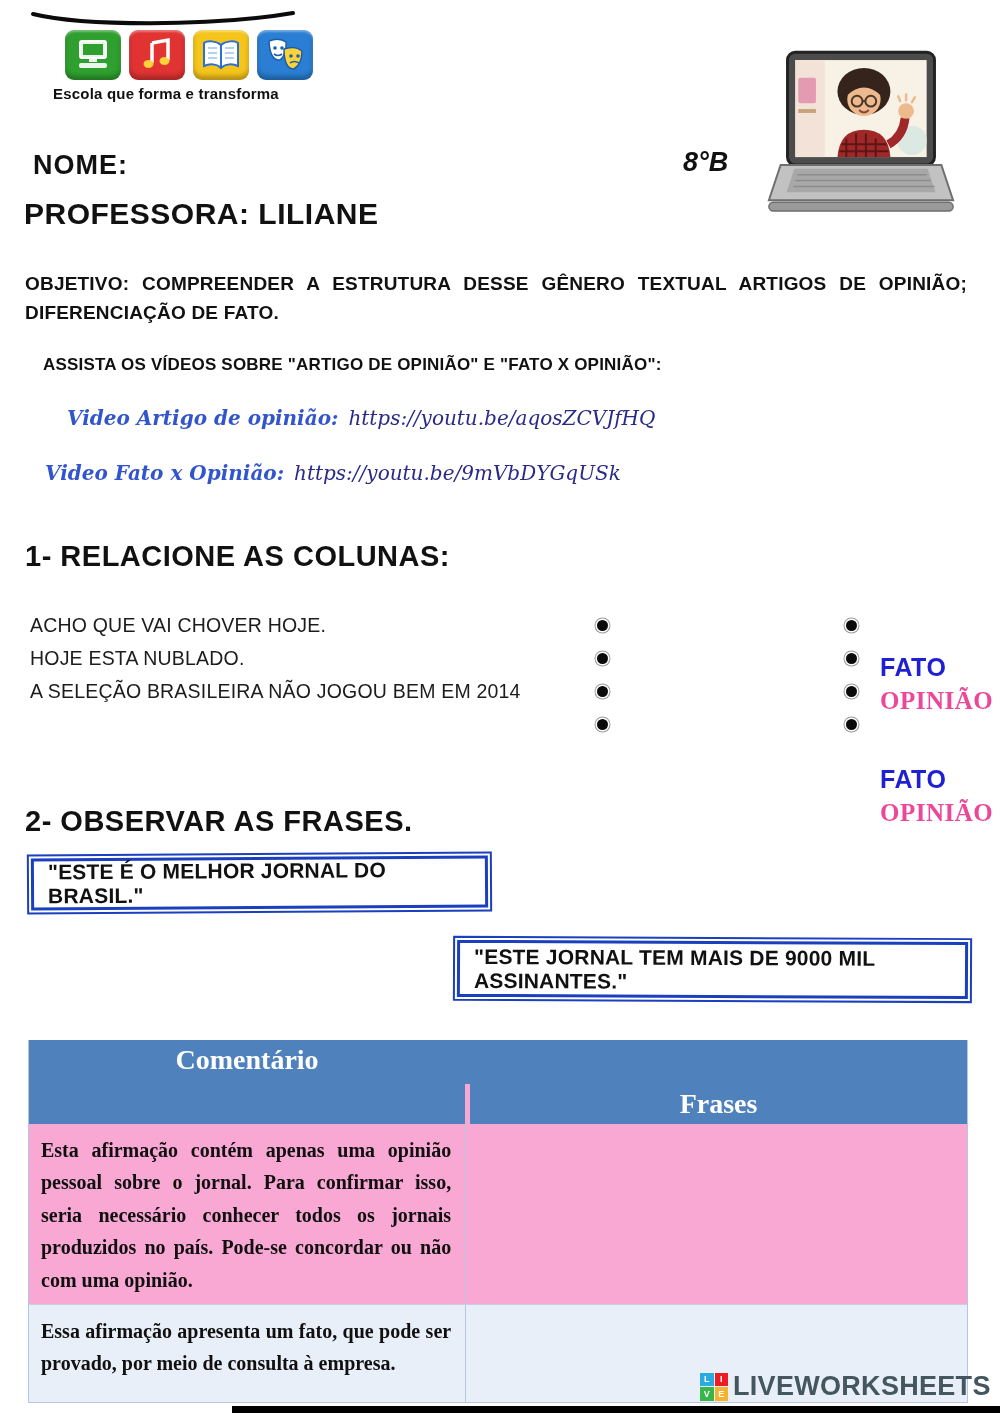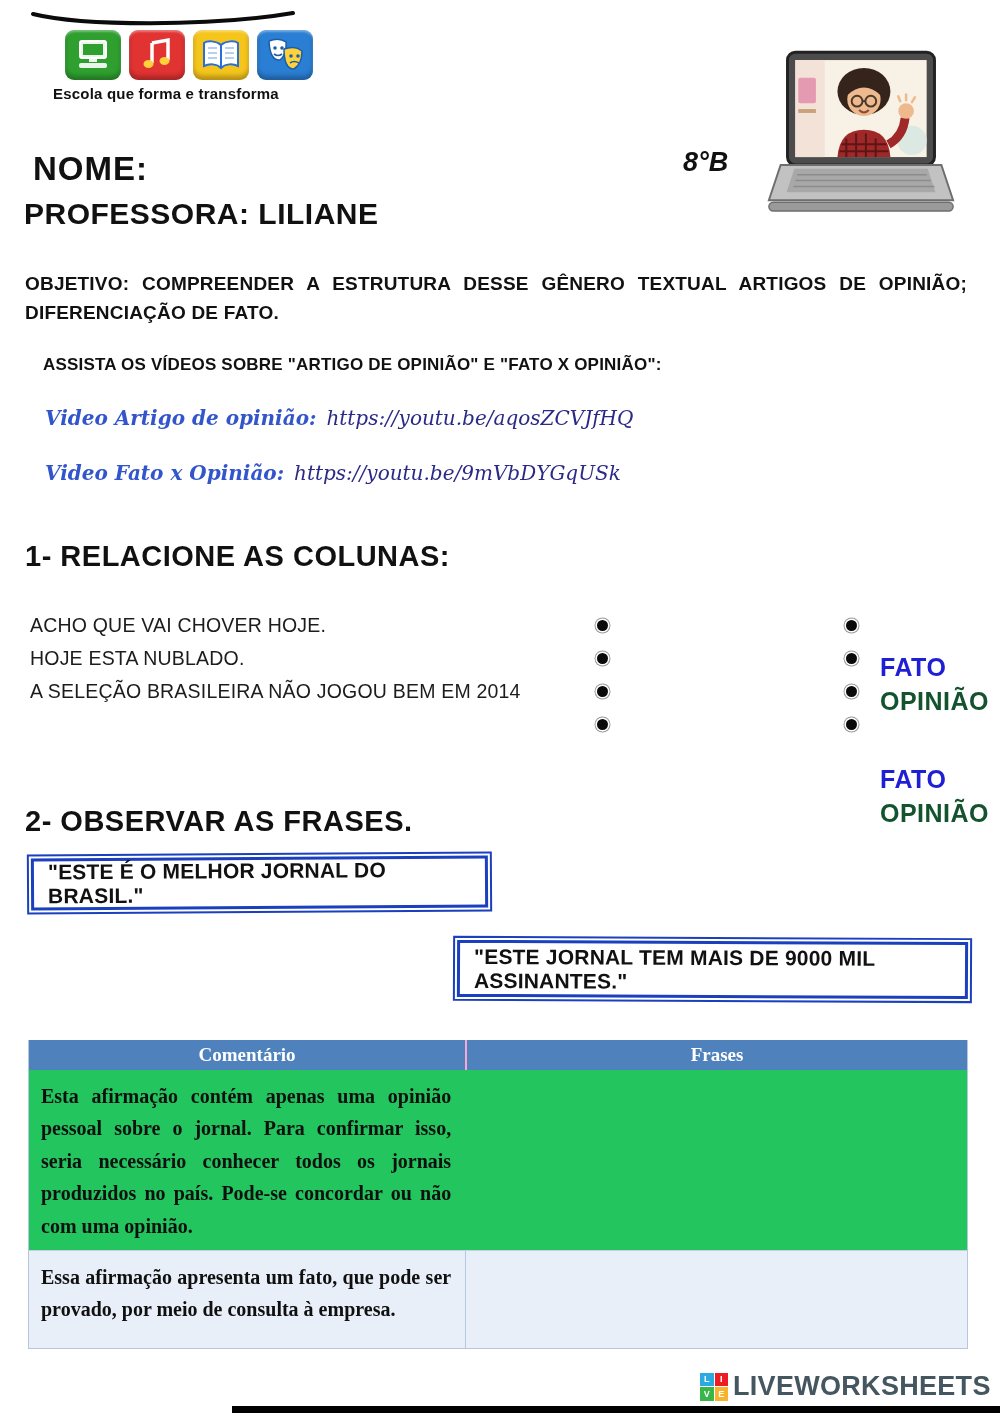--- a/index.html
+++ b/index.html
@@ -32,7 +32,7 @@
 
   .laptop-wrap { position:absolute; left:763px; top:50px; }
 
-  .name-label    { position:absolute; left:33px;  top:150px; font-size:33px; font-weight:bold; letter-spacing:1px; }
+  .name-label    { position:absolute; left:33px;  top:150px; font-size:27px; font-weight:bold; letter-spacing:1px; }
   .grade-label   { position:absolute; left:683px; top:147px; font-size:27px; font-weight:bold; font-style:italic; }
   .teacher-label { position:absolute; left:24px;  top:197px; font-size:30px; font-weight:bold; letter-spacing:.5px; }
 

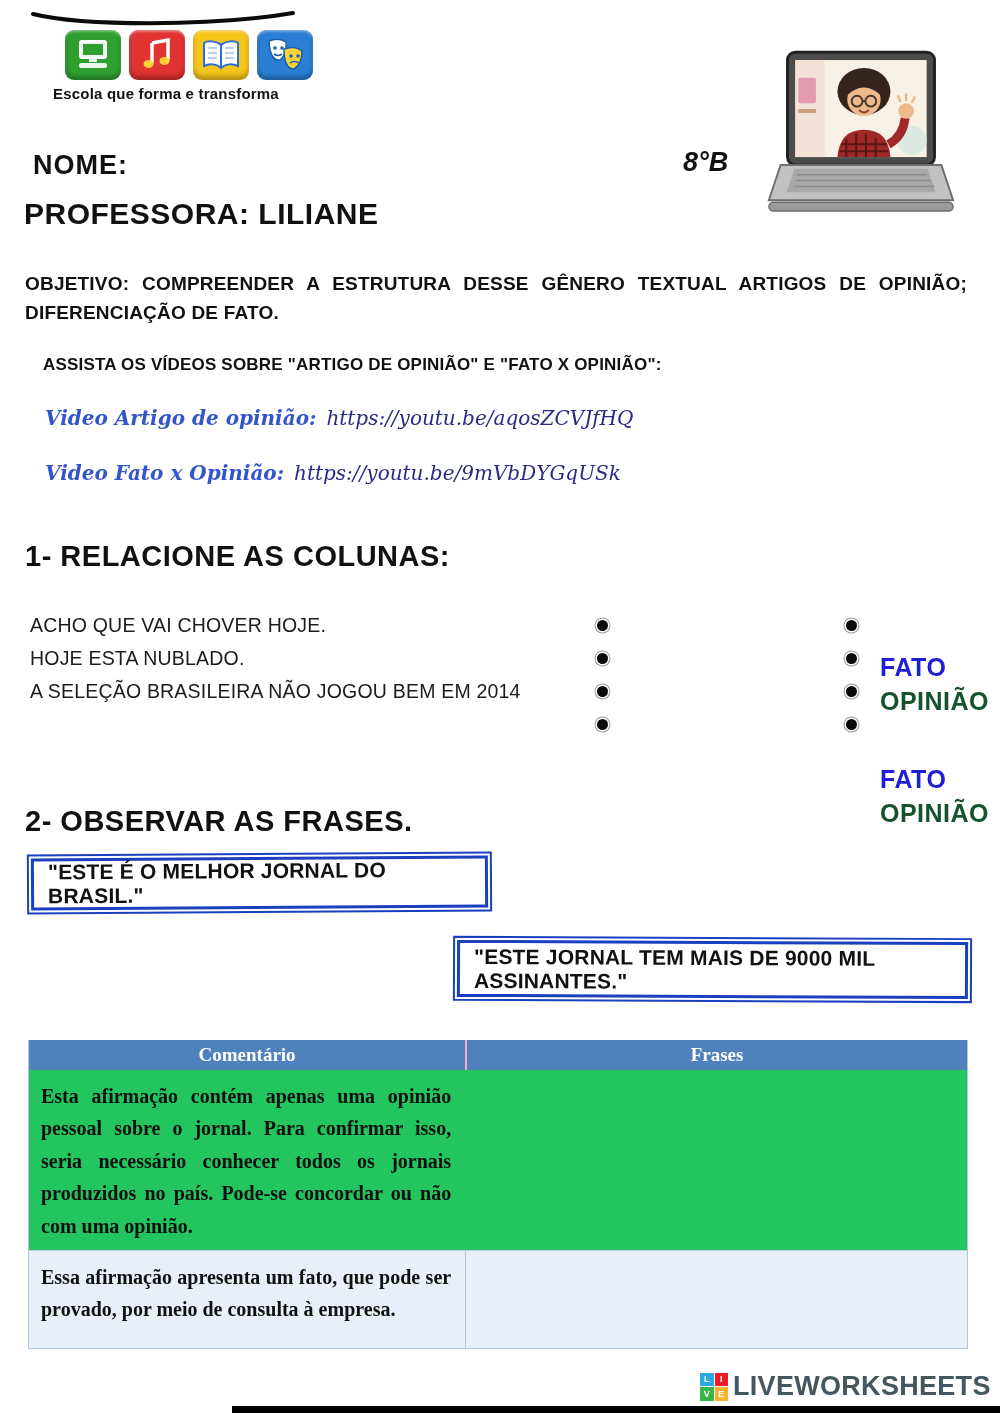--- a/index.html
+++ b/index.html
@@ -49,7 +49,7 @@
     font-family:"DejaVu Serif", serif; font-style:italic;
   }
   .video-line .vlabel { font-weight:bold; margin-right:10px; }
-  .video-1 { top:406px; }
+  .video-1 { top:406px;margin-left:22px; }
   .video-2 { top:461px; }
   .video-url { color:#2a2a86; text-decoration:none; cursor:pointer; }
 

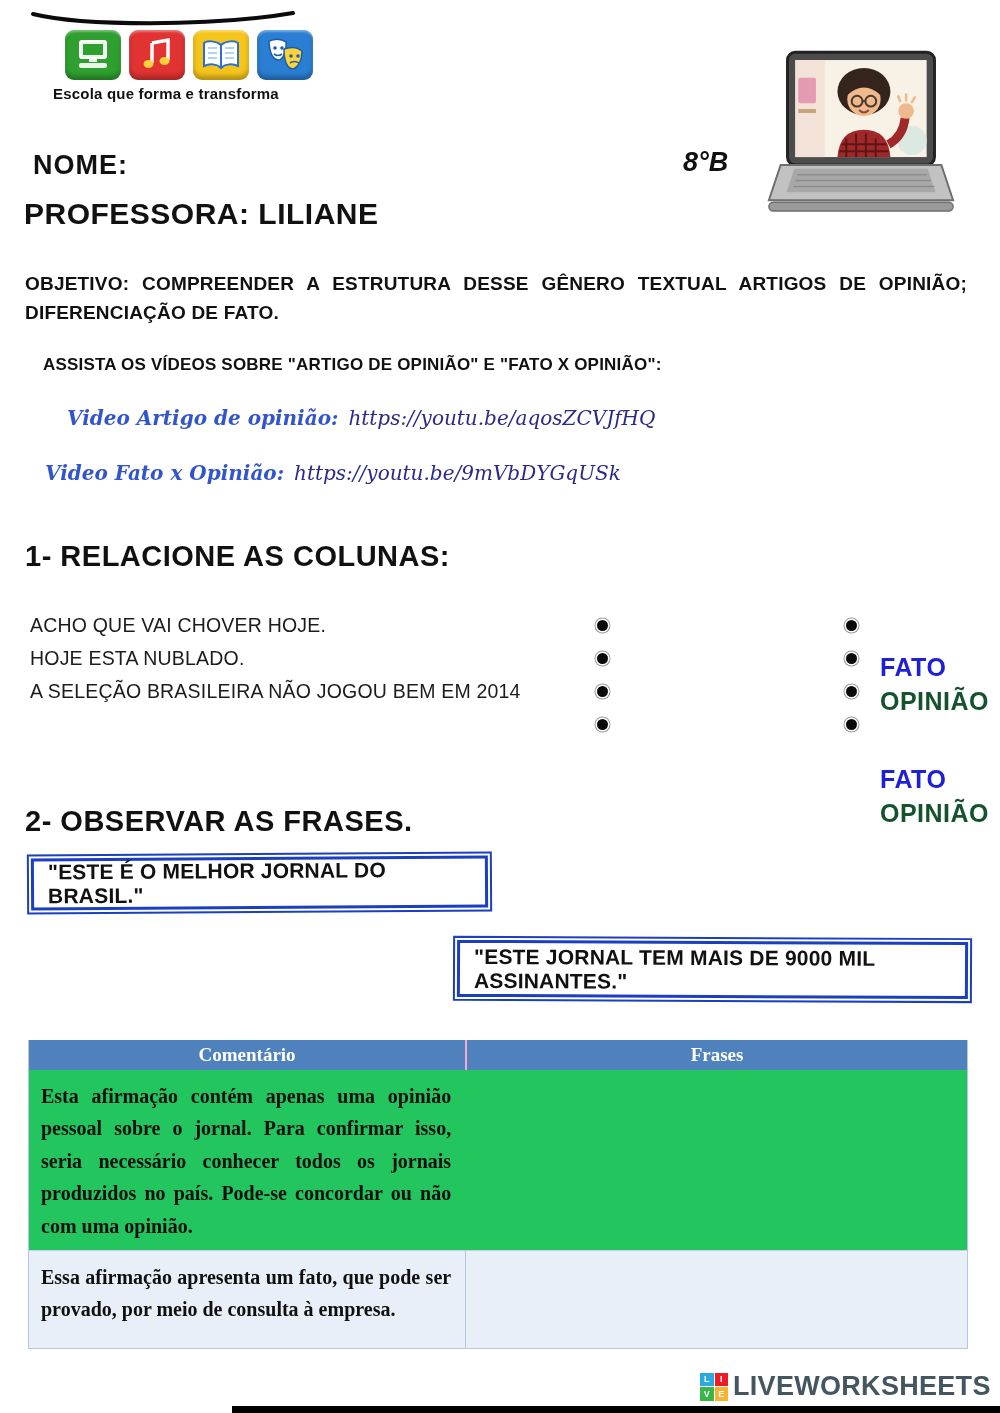--- a/index.html
+++ b/index.html
@@ -74,7 +74,7 @@
   .options { position:absolute; left:880px; top:606px; }
   .options > div { height:34px; display:flex; align-items:center; font-size:25px; font-weight:bold; letter-spacing:.5px; }
   .opt-fato    { color:#1f1fd4;margin-top:44px; }
-  .opt-opiniao { color:#14532d; }
+  .opt-opiniao { color:#ec4899;font-family:Liberation Serif, serif; }
 
   
   .phrase-box {

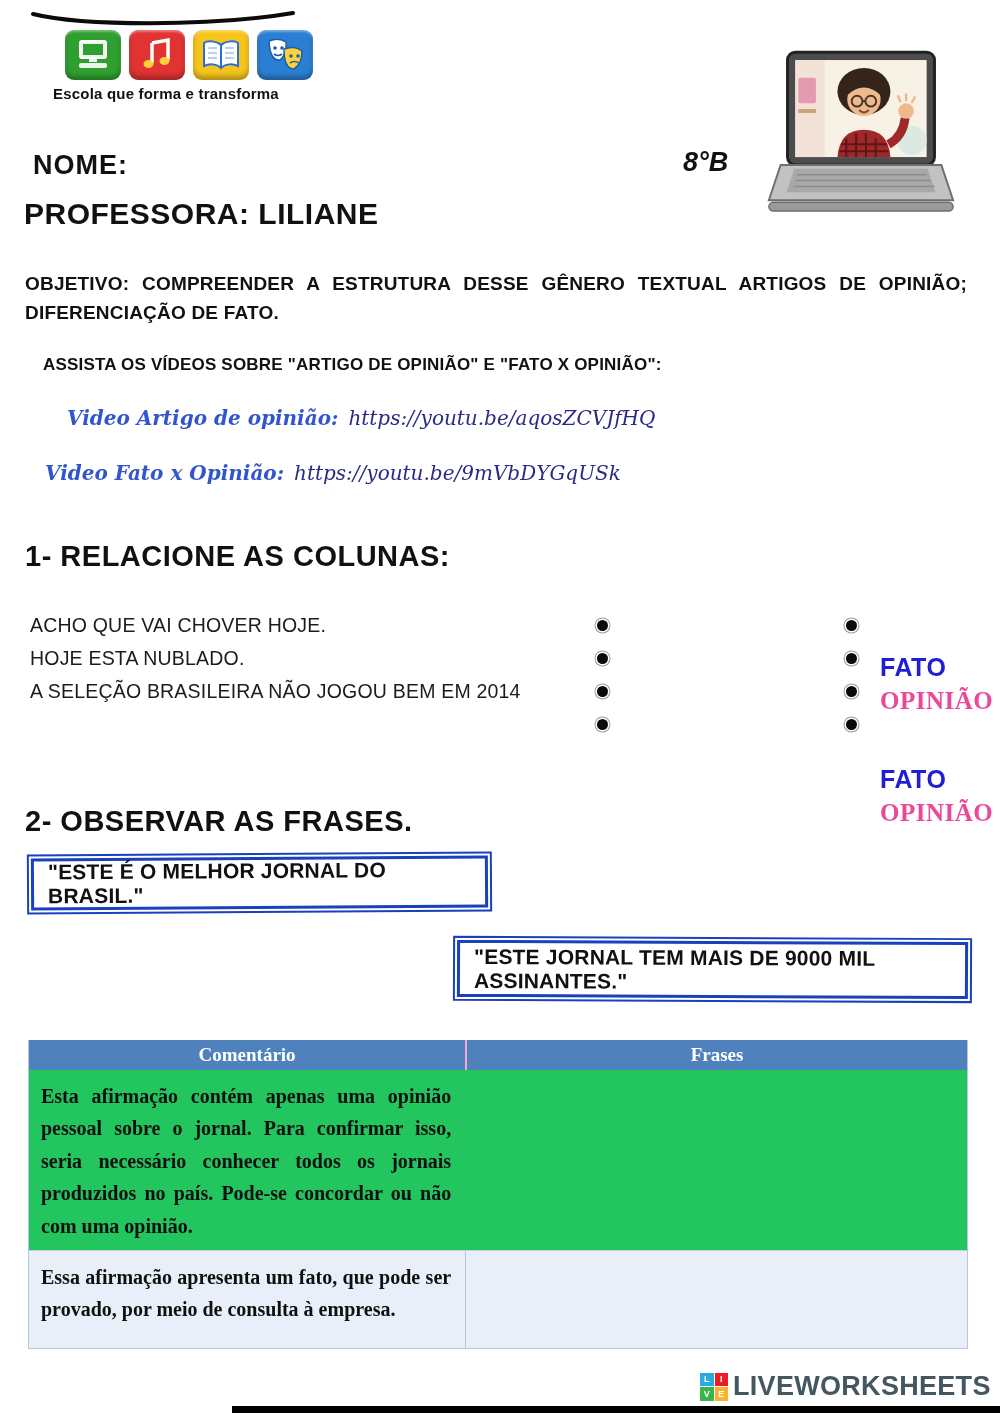--- a/index.html
+++ b/index.html
@@ -92,7 +92,7 @@
     font-family:"Liberation Serif", serif;
     border:1px solid #b7c6de; border-top:none;
   }
-  .thead { display:flex; background:#4f81bd; color:#fff; font-weight:bold; font-size:19px; }
+  .thead { display:flex; background:#4f81bd; color:#fff; font-weight:bold; font-size:28px; }
   .thead > div { padding:4px 6px; text-align:center; }
   .col1 { width:46.5%; }
   .col2 { flex:1; }

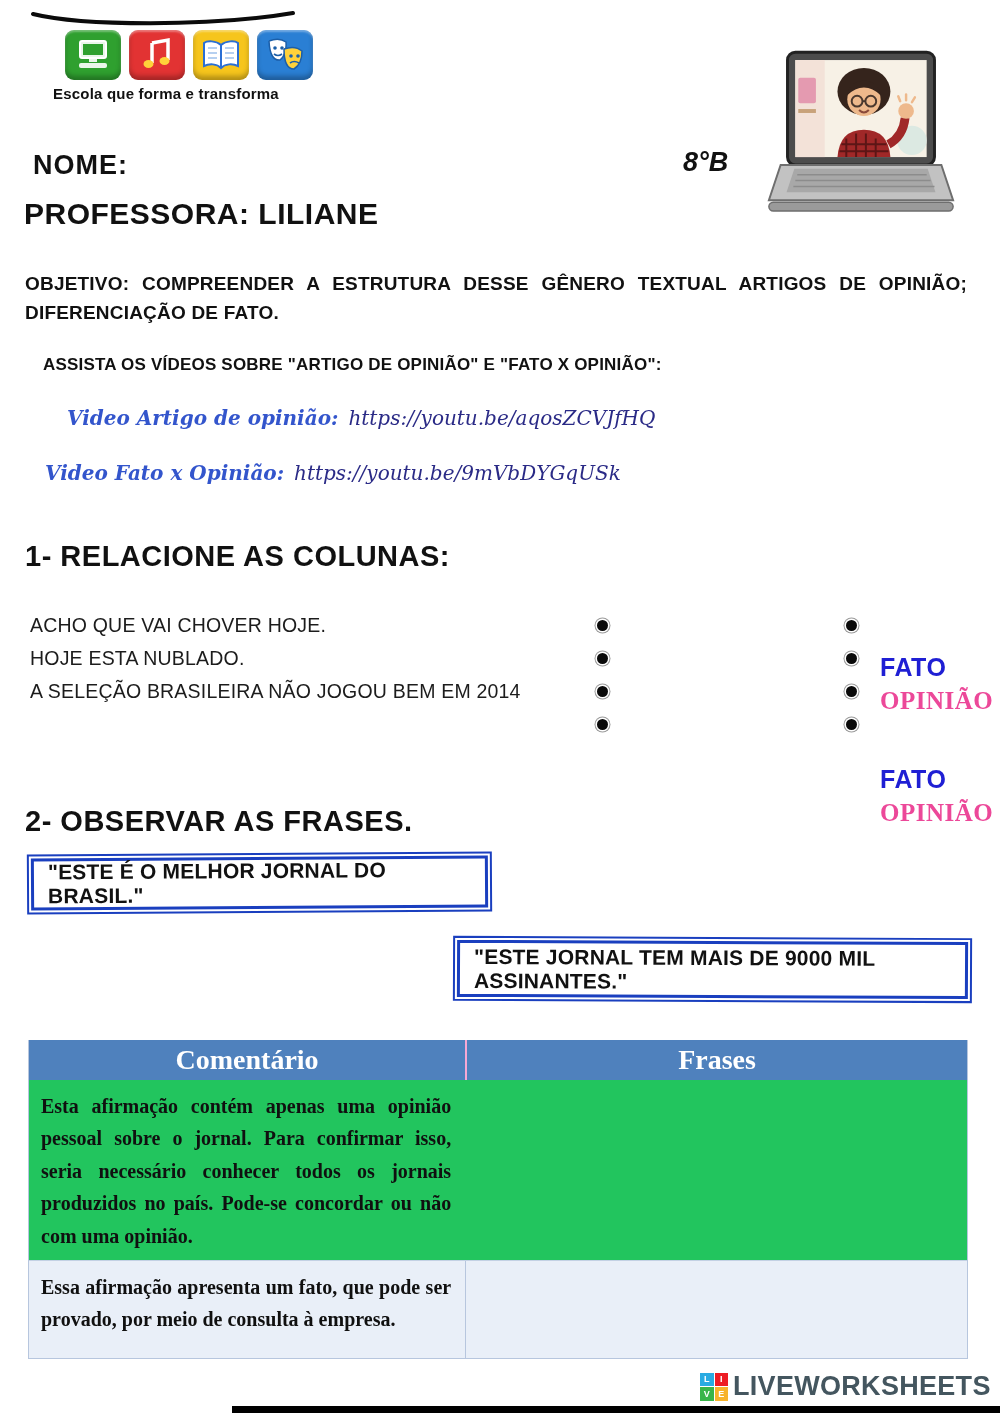--- a/index.html
+++ b/index.html
@@ -96,7 +96,7 @@
   .thead > div { padding:4px 6px; text-align:center; }
   .col1 { width:46.5%; }
   .col2 { flex:1; }
-  .thead .col2 { border-left:2px solid #f9a8d4; }
+  .thead .col2 { border-left:5px solid #f9a8d4;margin-top:44px; }
   .trow { display:flex; }
   .trow-1 { background:#22c55e; min-height:170px;align-items:center; }
   .trow-2 { background:#e9eff8; min-height:98px; border-top:1px solid #c3d1e4; }

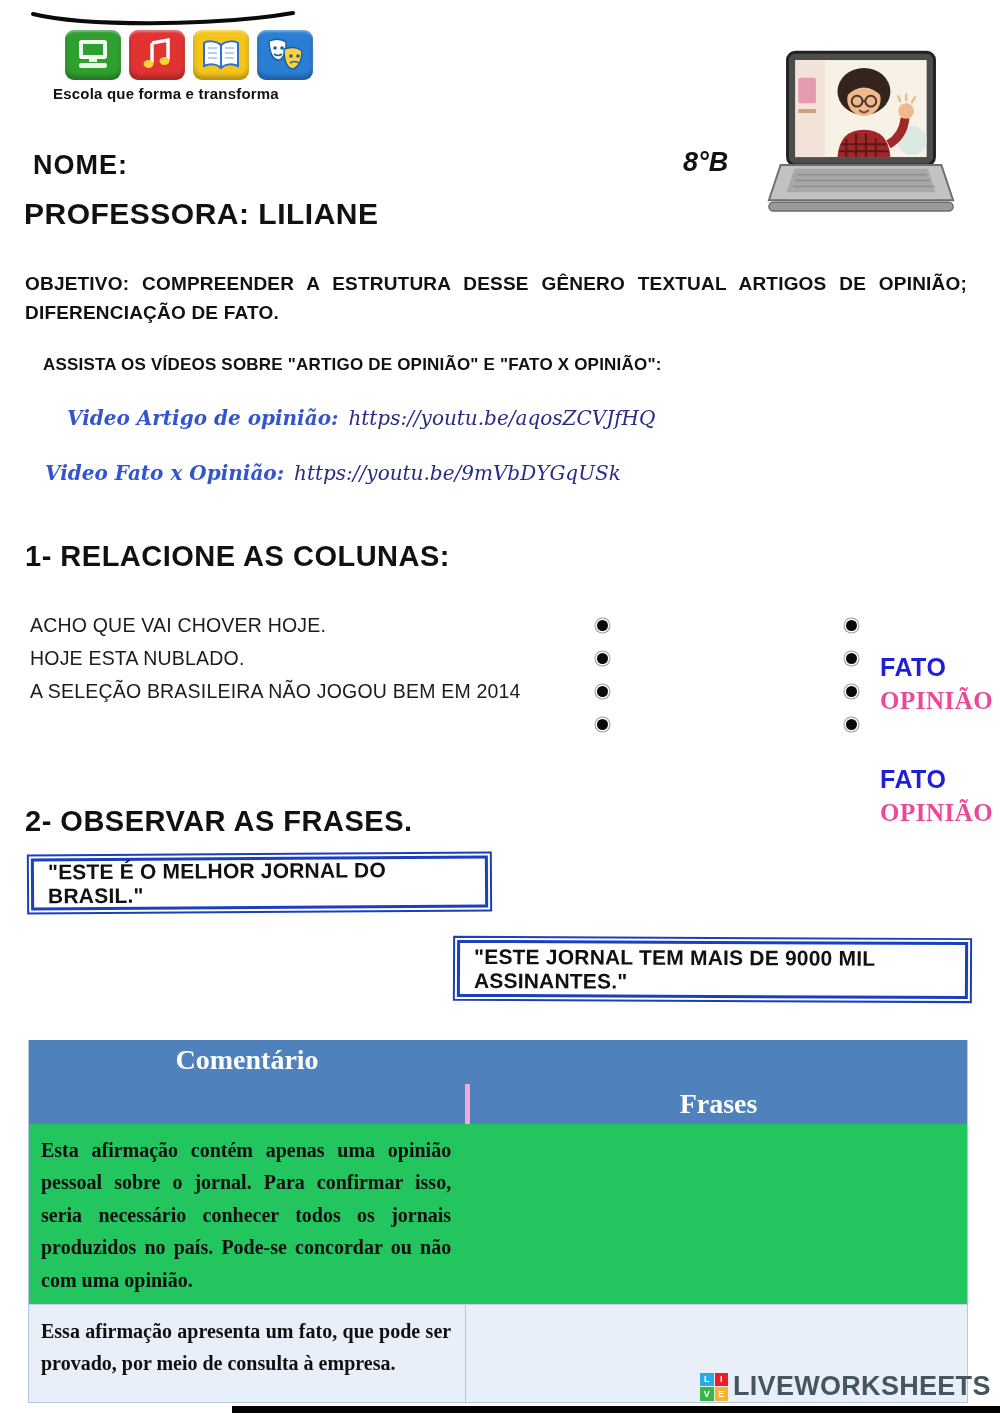--- a/index.html
+++ b/index.html
@@ -98,7 +98,7 @@
   .col2 { flex:1; }
   .thead .col2 { border-left:5px solid #f9a8d4;margin-top:44px; }
   .trow { display:flex; }
-  .trow-1 { background:#22c55e; min-height:170px;align-items:center; }
+  .trow-1 { background:#f9a8d4; min-height:170px; }
   .trow-2 { background:#e9eff8; min-height:98px; border-top:1px solid #c3d1e4; }
   .tcell-comment {
     padding:10px 14px 8px 12px; font-weight:bold; font-size:20px;

